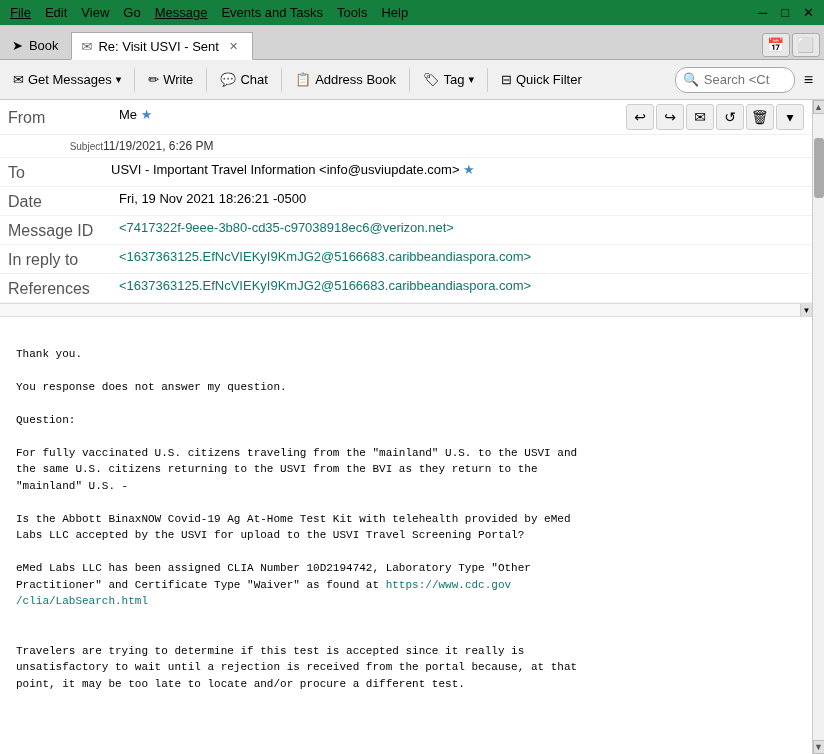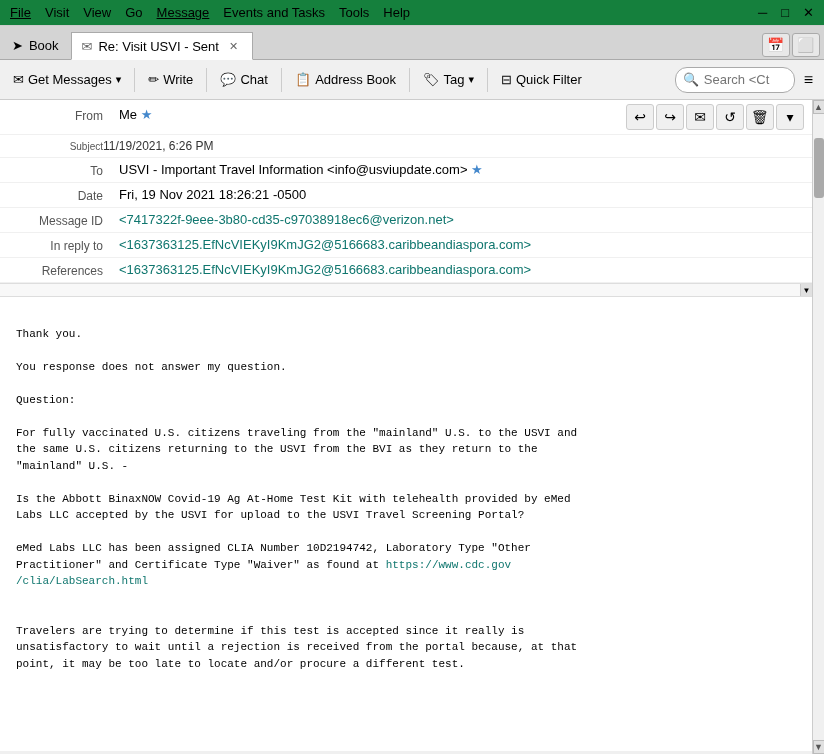--- a/index.html
+++ b/index.html
@@ -232,7 +232,7 @@
 
 <div class="menubar">
   <span class="menubar-item underline">File</span>
-  <span class="menubar-item">Visit</span>
+  <span class="menubar-item">Edit</span>
   <span class="menubar-item">View</span>
   <span class="menubar-item">Go</span>
   <span class="menubar-item underline">Message</span>

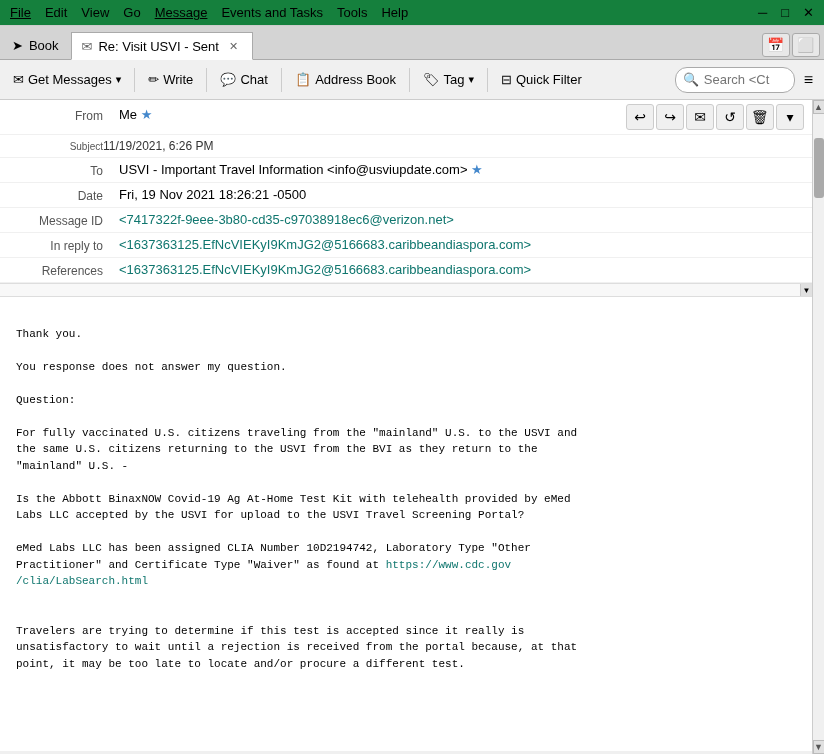--- a/index.html
+++ b/index.html
@@ -133,9 +133,9 @@
     }
     .header-label {
       color: #555;
-      font-size: 12px;
+      font-size: 16px;
       width: 95px;
-      text-align: right;
+      text-align: left;
       flex-shrink: 0;
       padding-top: 2px;
     }

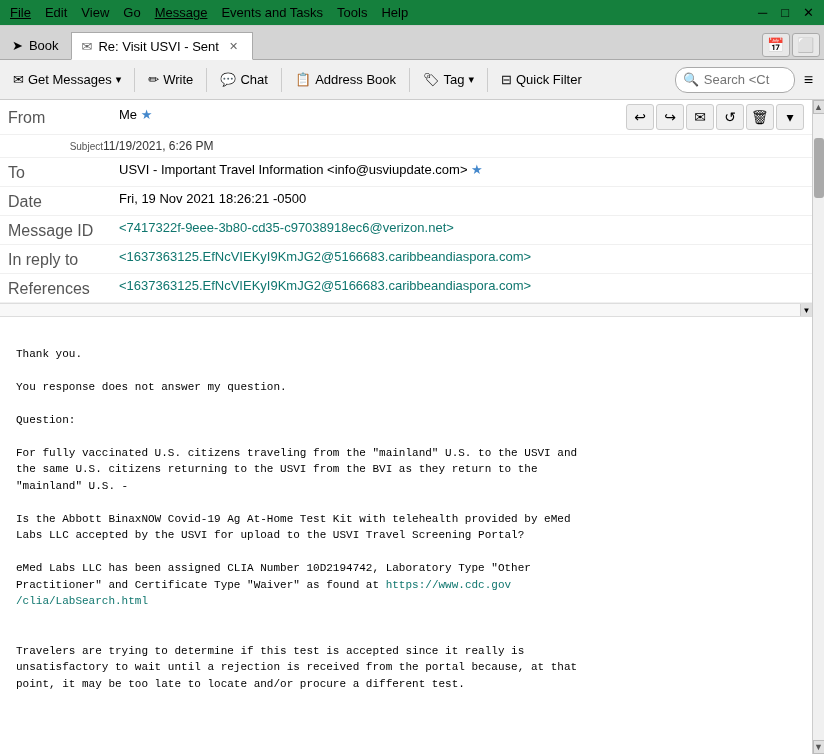--- a/index.html
+++ b/index.html
@@ -337,7 +337,7 @@
 
       <div class="header-row">
         <span class="header-label">To</span>
-        <span class="header-value" style="margin-left:8px;">
+        <span class="header-value" style="">
           <span>USVI - Important Travel Information &lt;info@usviupdate.com&gt;</span>
           <span class="blue-star">★</span>
         </span>

